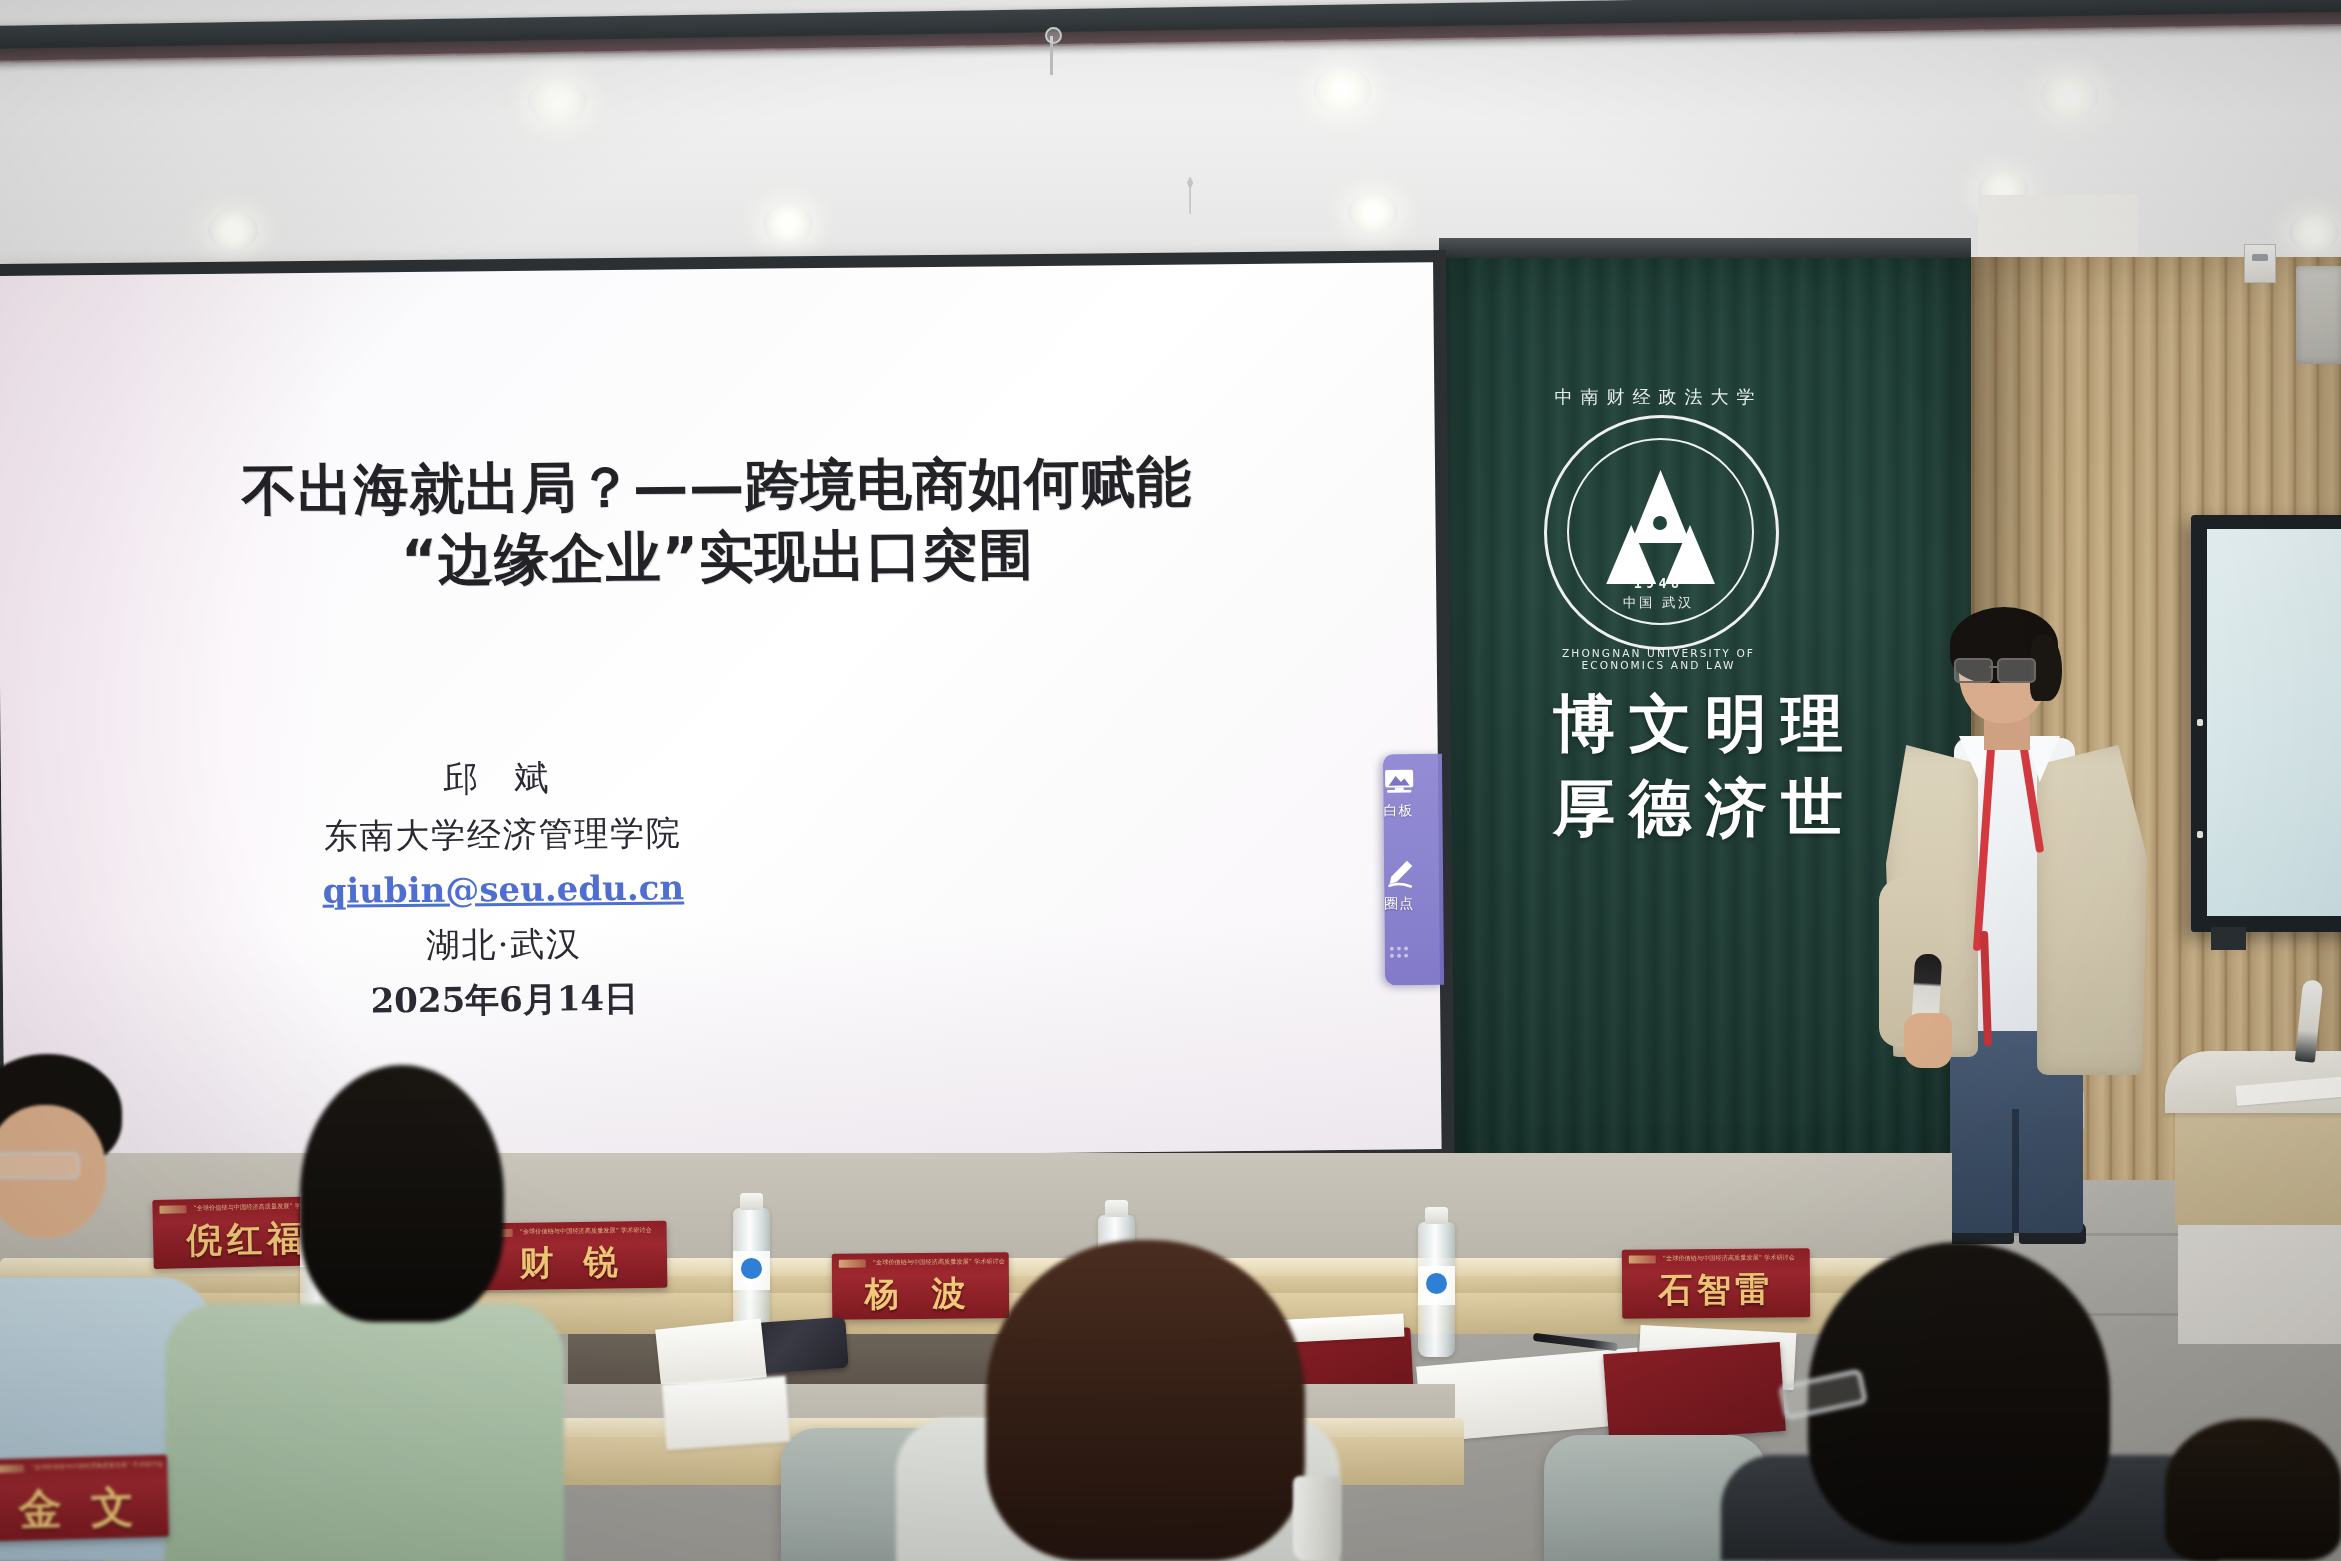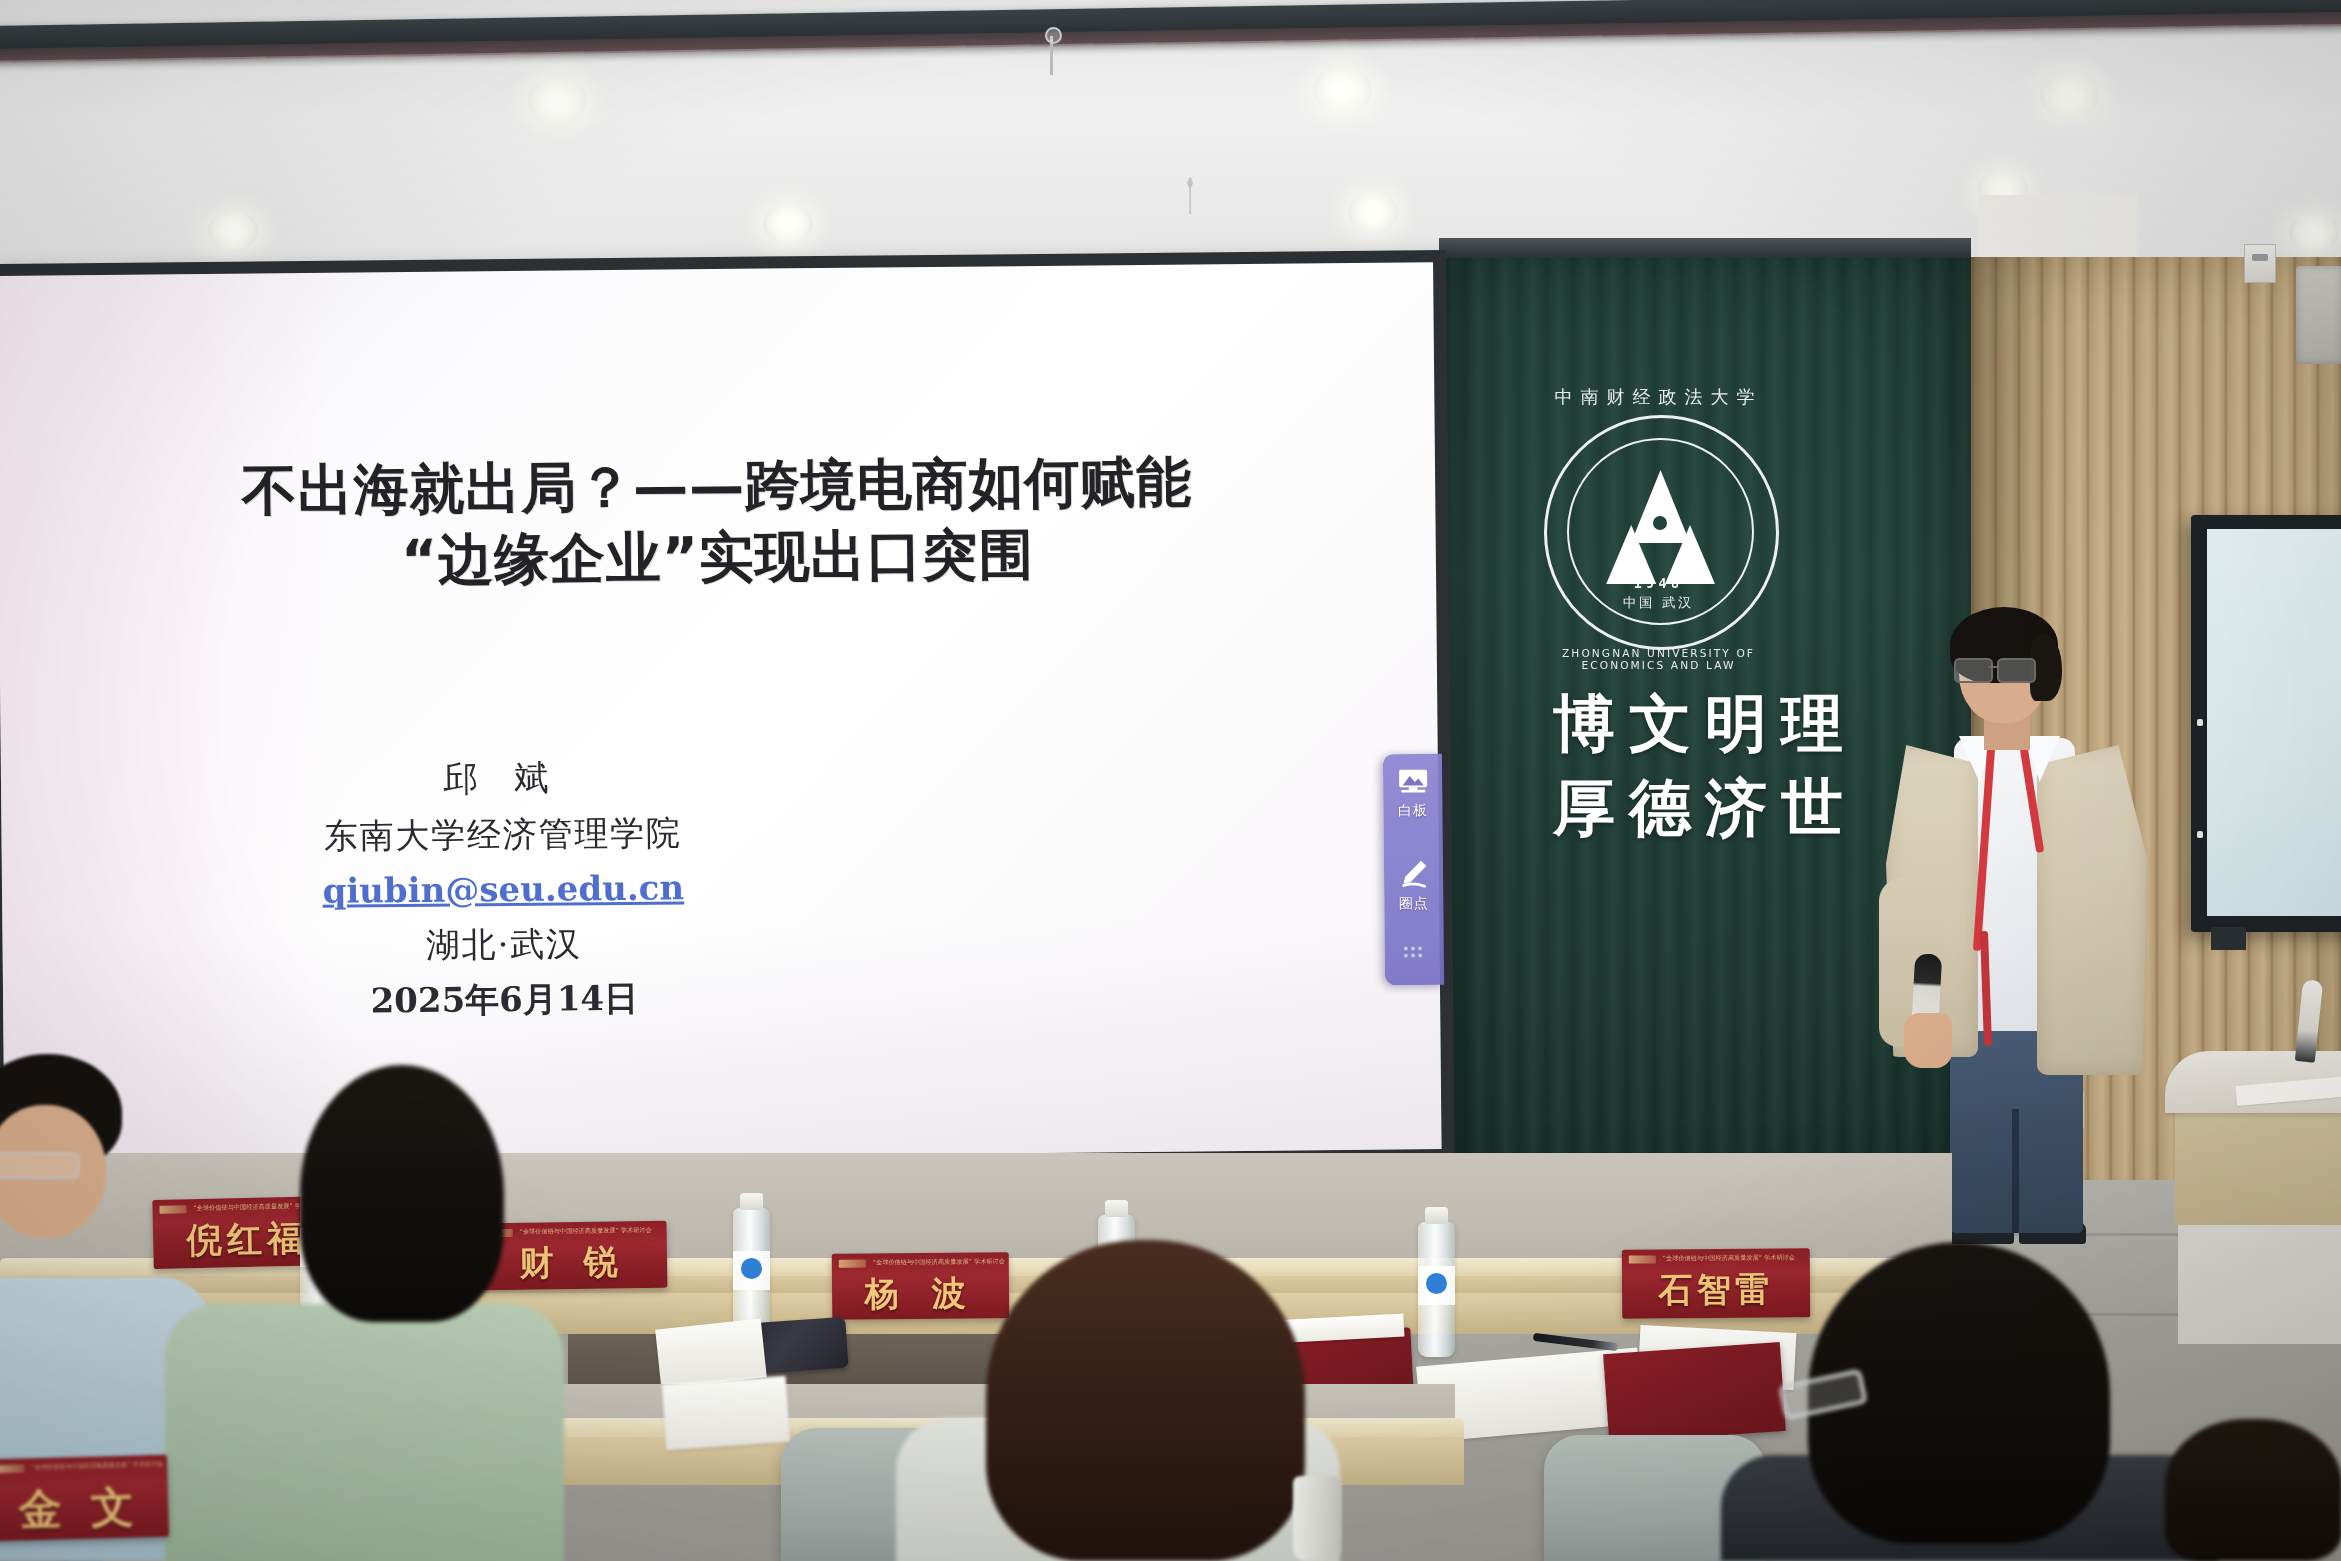--- a/index.html
+++ b/index.html
@@ -198,7 +198,7 @@
   }
   .tool-item {
     position: absolute; left: 0; width: 59px;
-    text-align: center; color: #fff;
+    text-align: left; color: #fff;
   }
   .tool-item .glyph { display:block; line-height: 1; }
   .tool-item .cap {

